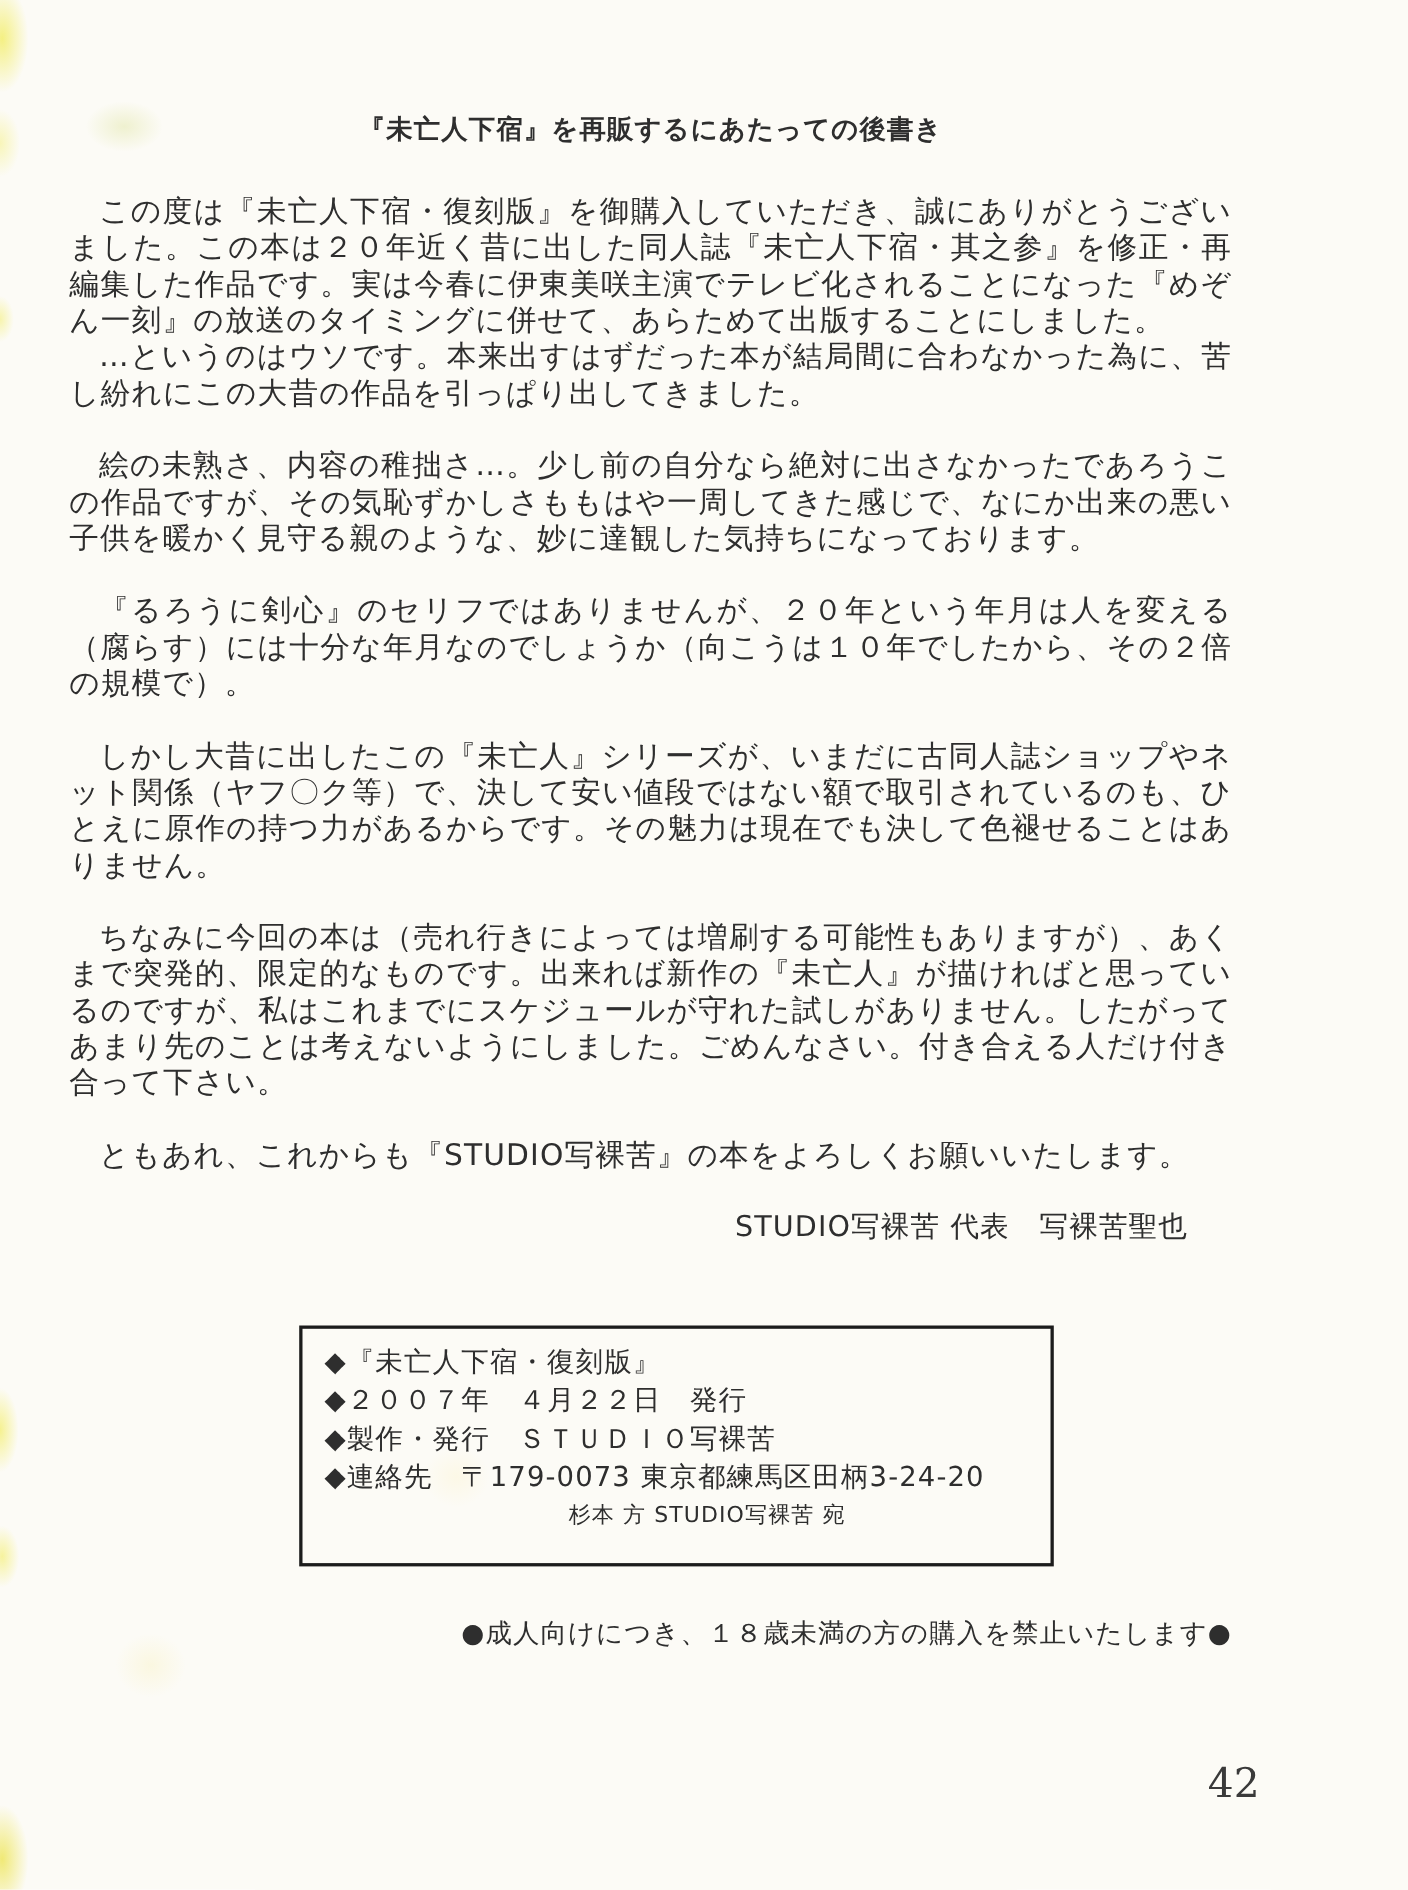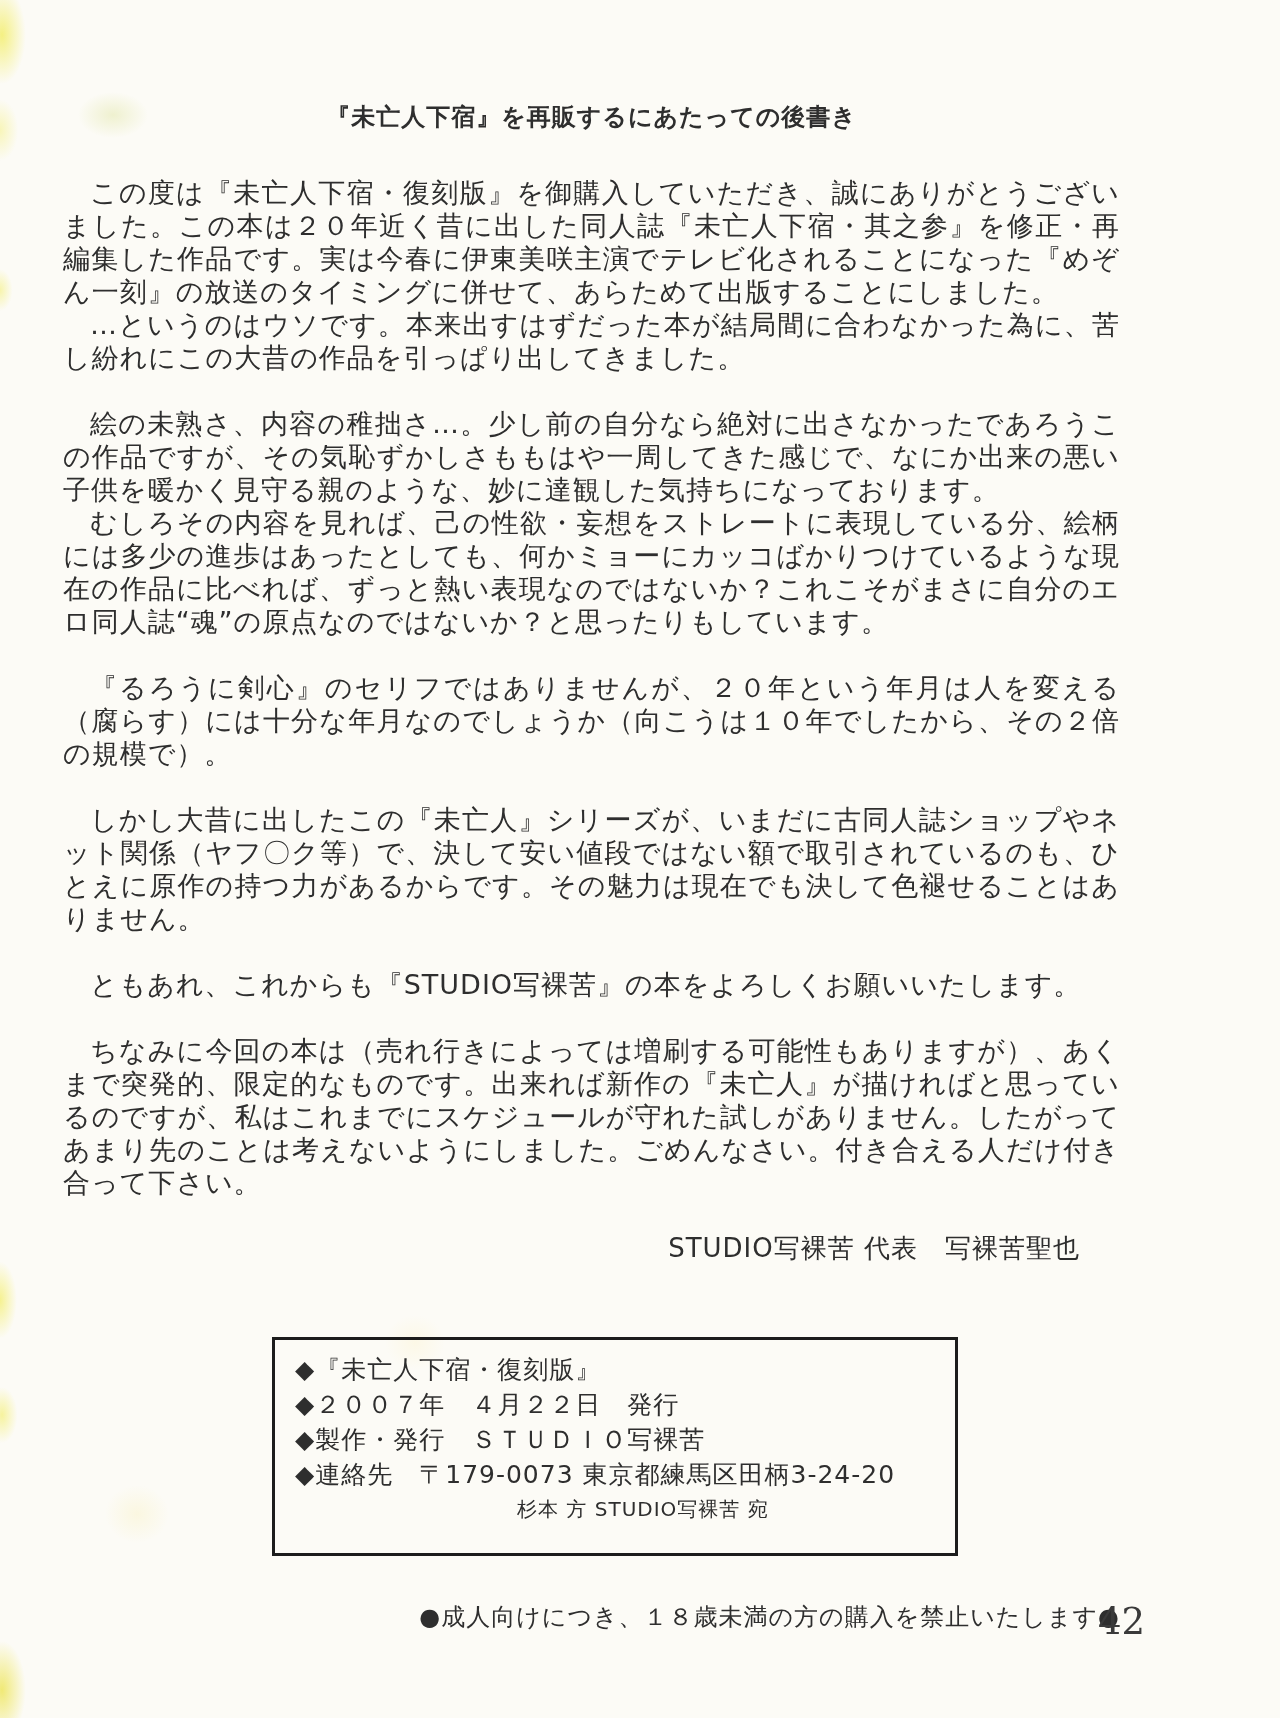--- a/index.html
+++ b/index.html
@@ -149,7 +149,6 @@
         </div>
         <div class="block">
           <p class="para">絵の未熟さ、内容の稚拙さ…。少し前の自分なら絶対に出さなかったであろうこの作品ですが、その気恥ずかしさももはや一周してきた感じで、なにか出来の悪い子供を暖かく見守る親のような、妙に達観した気持ちになっております。</p>
-          <p class="para">むしろその内容を見れば、己の性欲・妄想をストレートに表現している分、絵柄には多少の進歩はあったとしても、何かミョーにカッコばかりつけているような現在の作品に比べれば、ずっと熱い表現なのではないか？これこそがまさに自分のエロ同人誌“魂”の原点なのではないか？と思ったりもしています。</p>
         </div>
         <div class="block">
           <p class="para">『るろうに剣心』のセリフではありませんが、２０年という年月は人を変える（腐らす）には十分な年月なのでしょうか（向こうは１０年でしたから、その２倍の規模で）。</p>

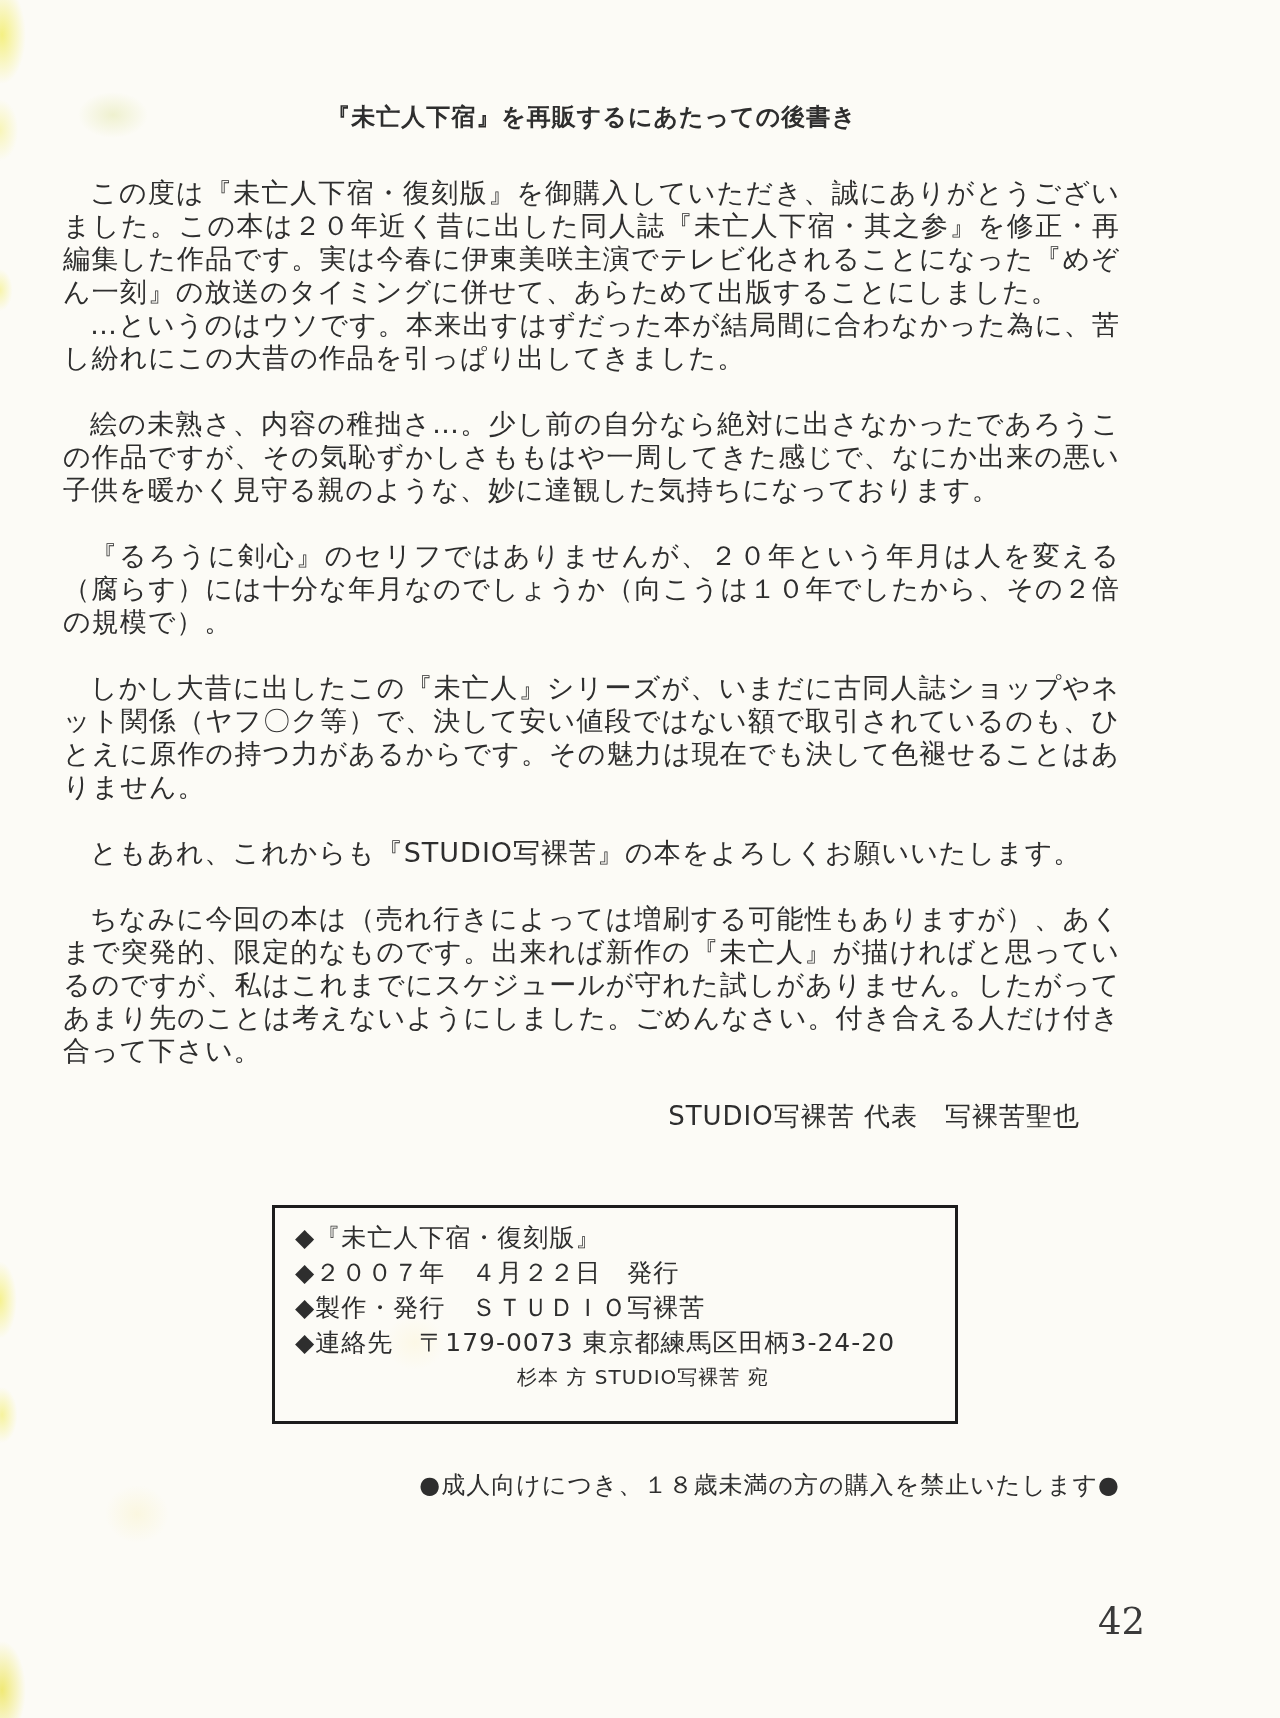--- a/index.html
+++ b/index.html
@@ -157,10 +157,10 @@
           <p class="para">しかし大昔に出したこの『未亡人』シリーズが、いまだに古同人誌ショップやネット関係（ヤフ〇ク等）で、決して安い値段ではない額で取引されているのも、ひとえに原作の持つ力があるからです。その魅力は現在でも決して色褪せることはありません。</p>
         </div>
         <div class="block">
-          <p class="para">ともあれ、これからも『STUDIO写裸苦』の本をよろしくお願いいたします。</p>
+          <p class="para">ちなみに今回の本は（売れ行きによっては増刷する可能性もありますが）、あくまで突発的、限定的なものです。出来れば新作の『未亡人』が描ければと思っているのですが、私はこれまでにスケジュールが守れた試しがありません。したがってあまり先のことは考えないようにしました。ごめんなさい。付き合える人だけ付き合って下さい。</p>
         </div>
         <div class="block">
-          <p class="para">ちなみに今回の本は（売れ行きによっては増刷する可能性もありますが）、あくまで突発的、限定的なものです。出来れば新作の『未亡人』が描ければと思っているのですが、私はこれまでにスケジュールが守れた試しがありません。したがってあまり先のことは考えないようにしました。ごめんなさい。付き合える人だけ付き合って下さい。</p>
+          <p class="para">ともあれ、これからも『STUDIO写裸苦』の本をよろしくお願いいたします。</p>
         </div>
       </div>
 

